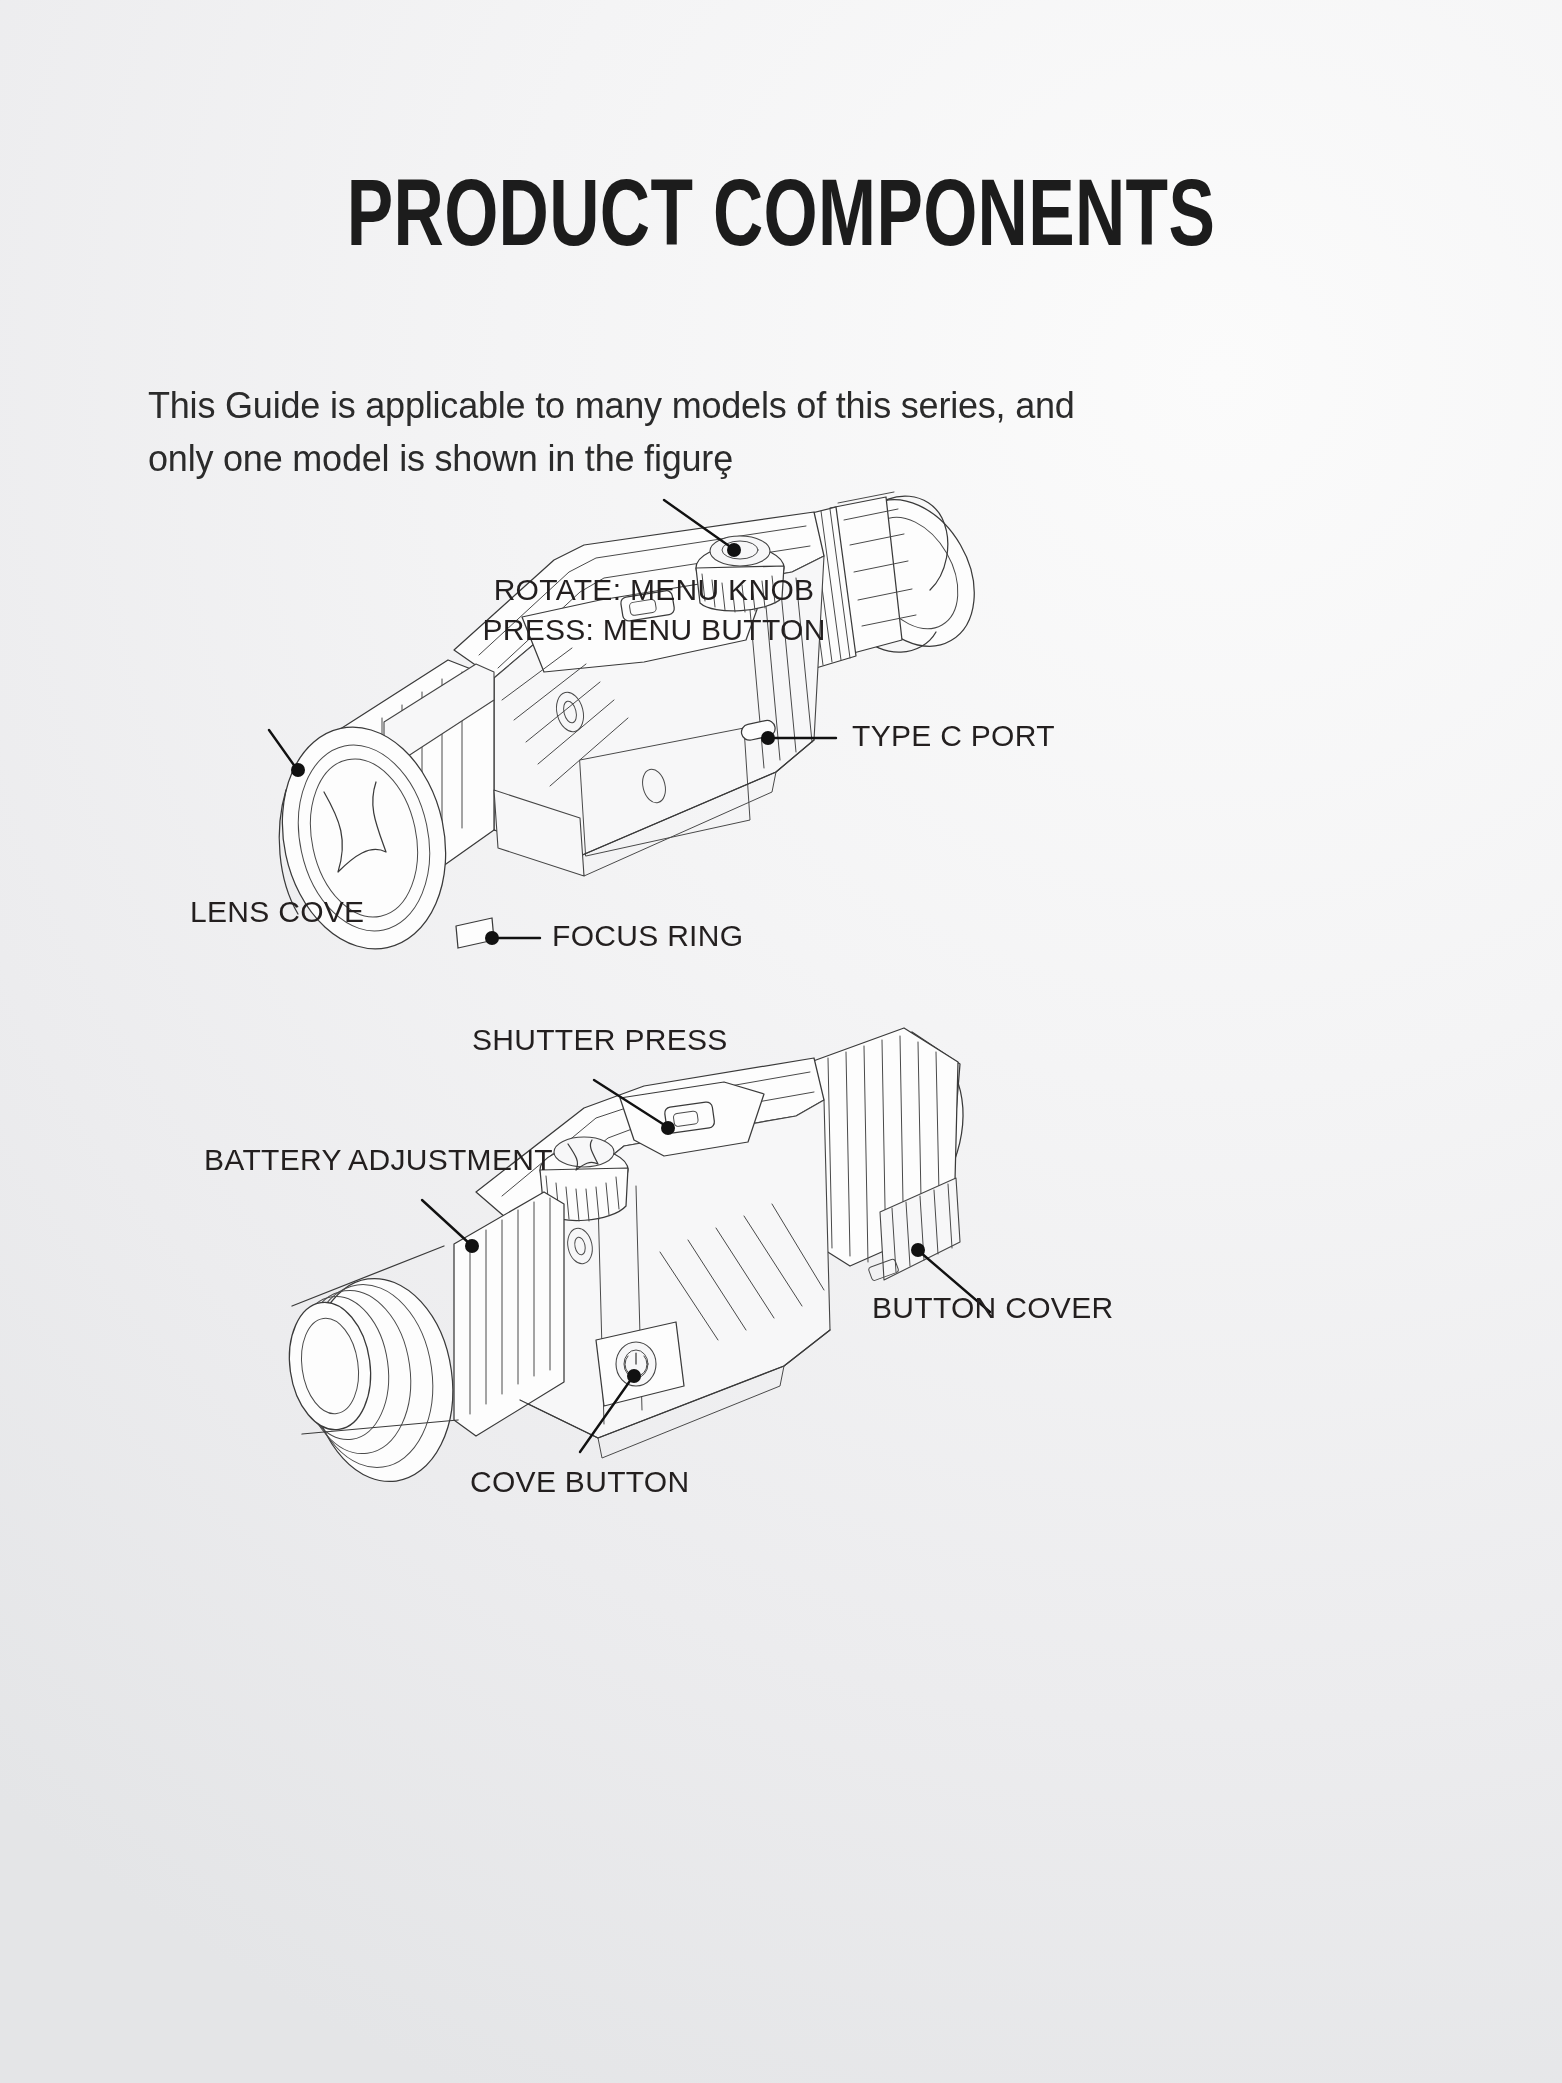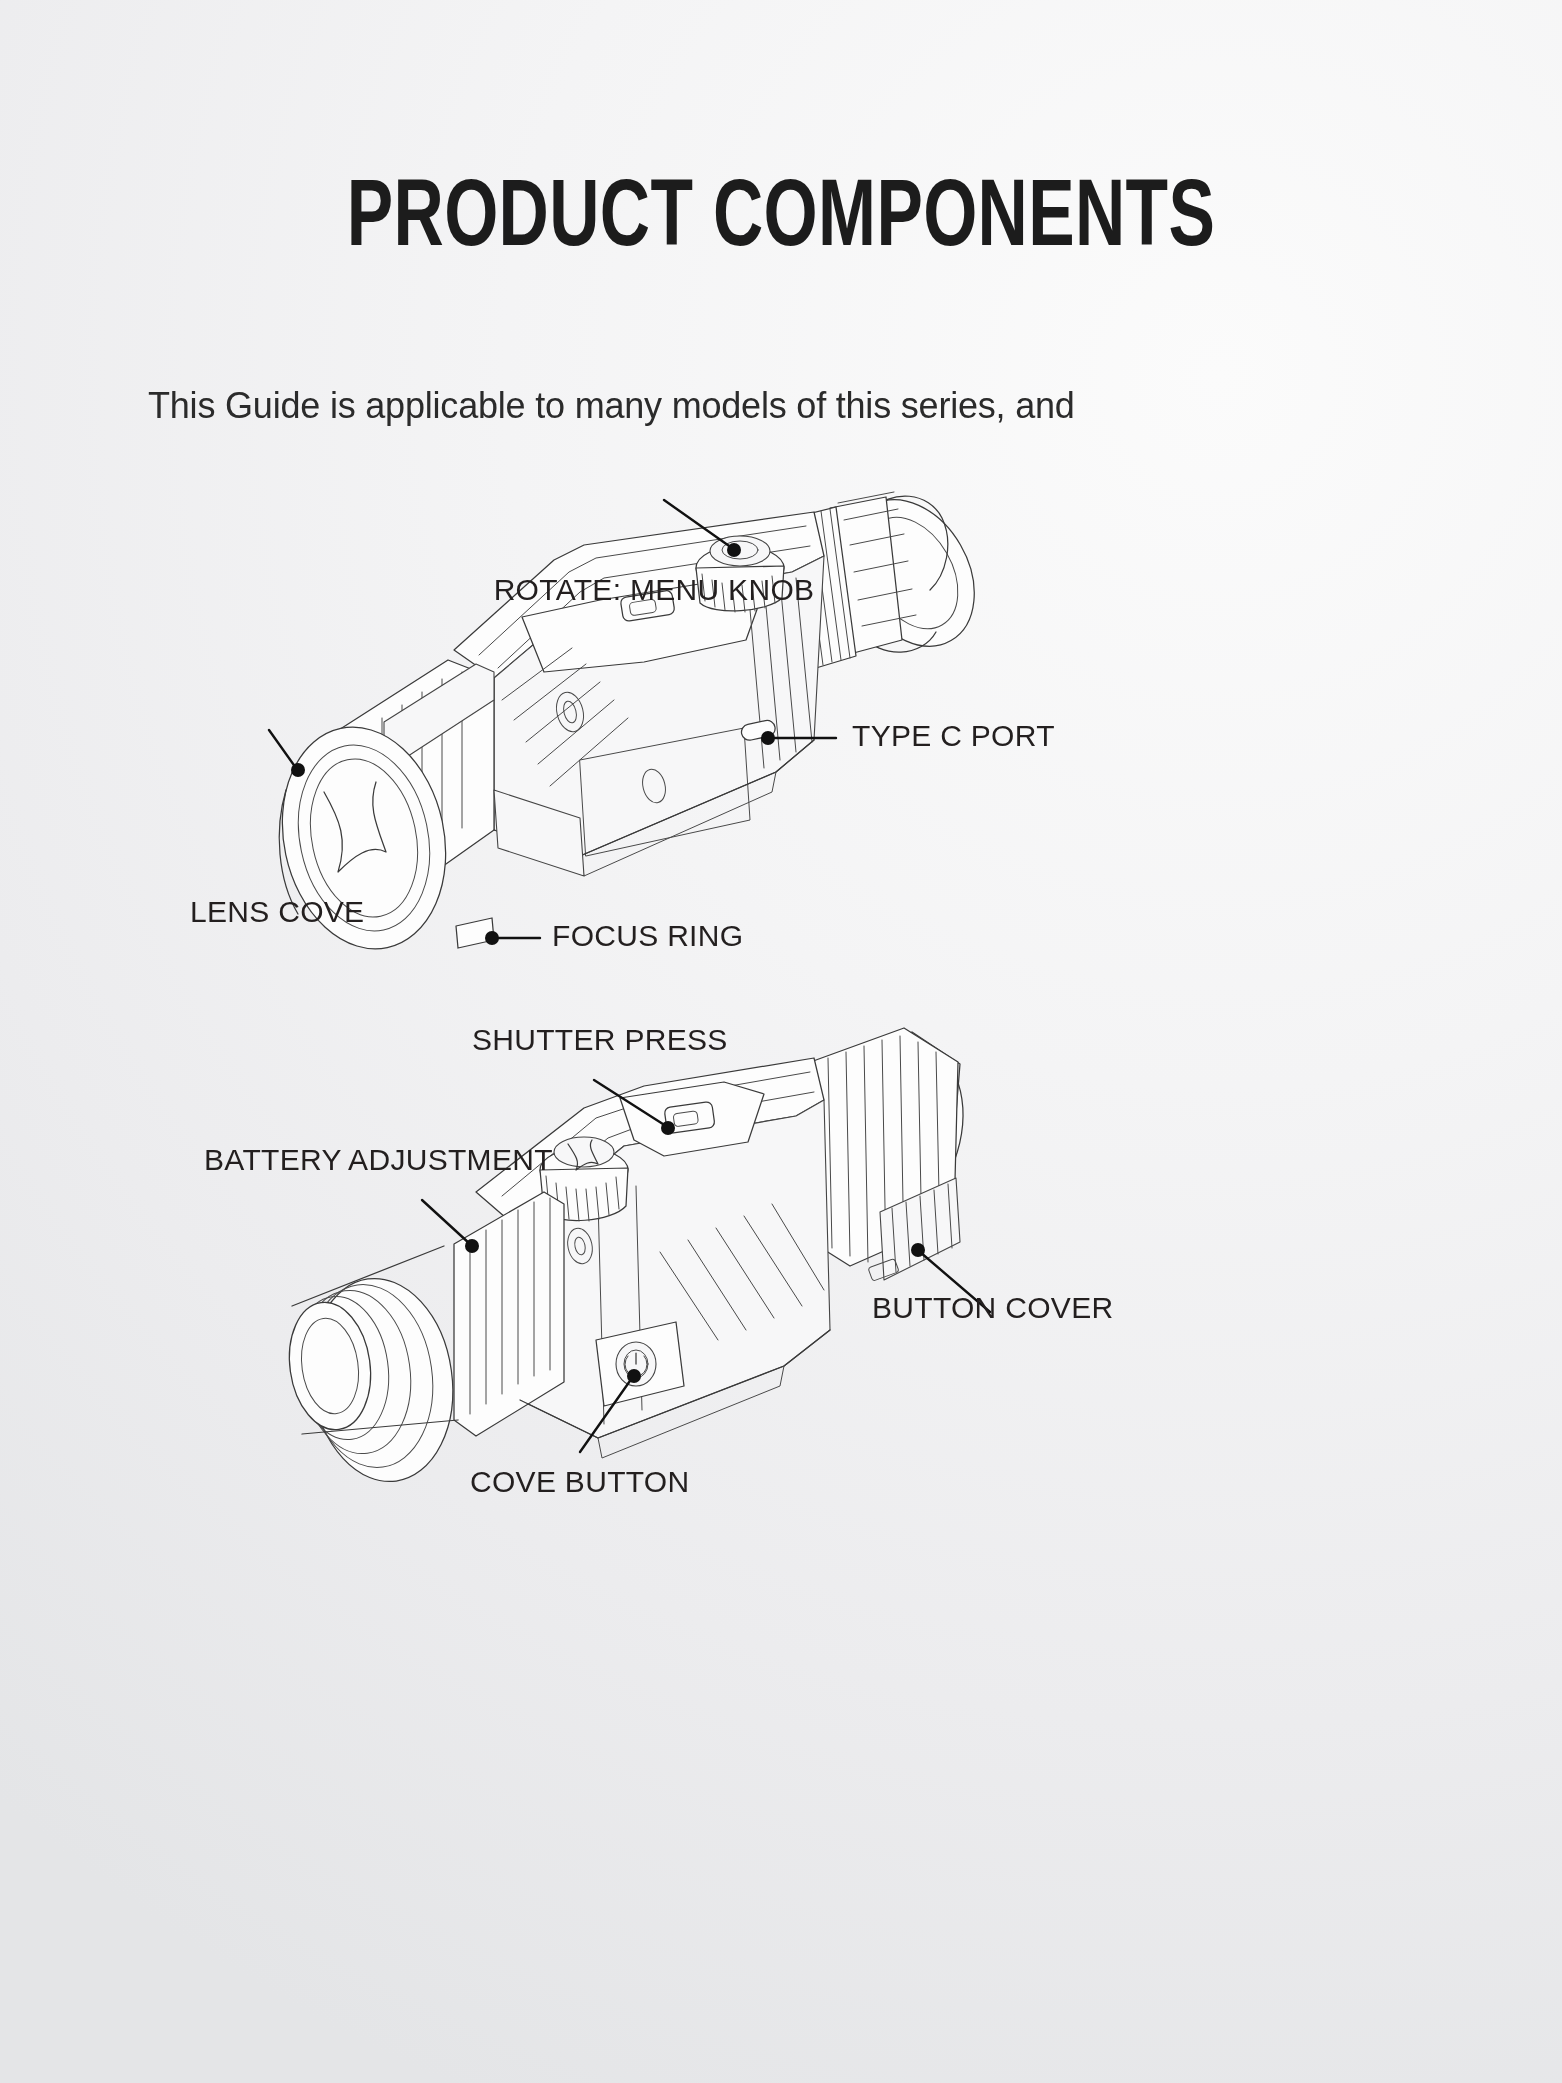--- a/index.html
+++ b/index.html
@@ -74,6 +74,7 @@
 
 <div id="subtitle">
   <span class="ln">This Guide is applicable to many models of this series, and</span>
+  <span class="ln">only one model is shown in the figurȩ</span>
 </div>
 
 <div class="stage">

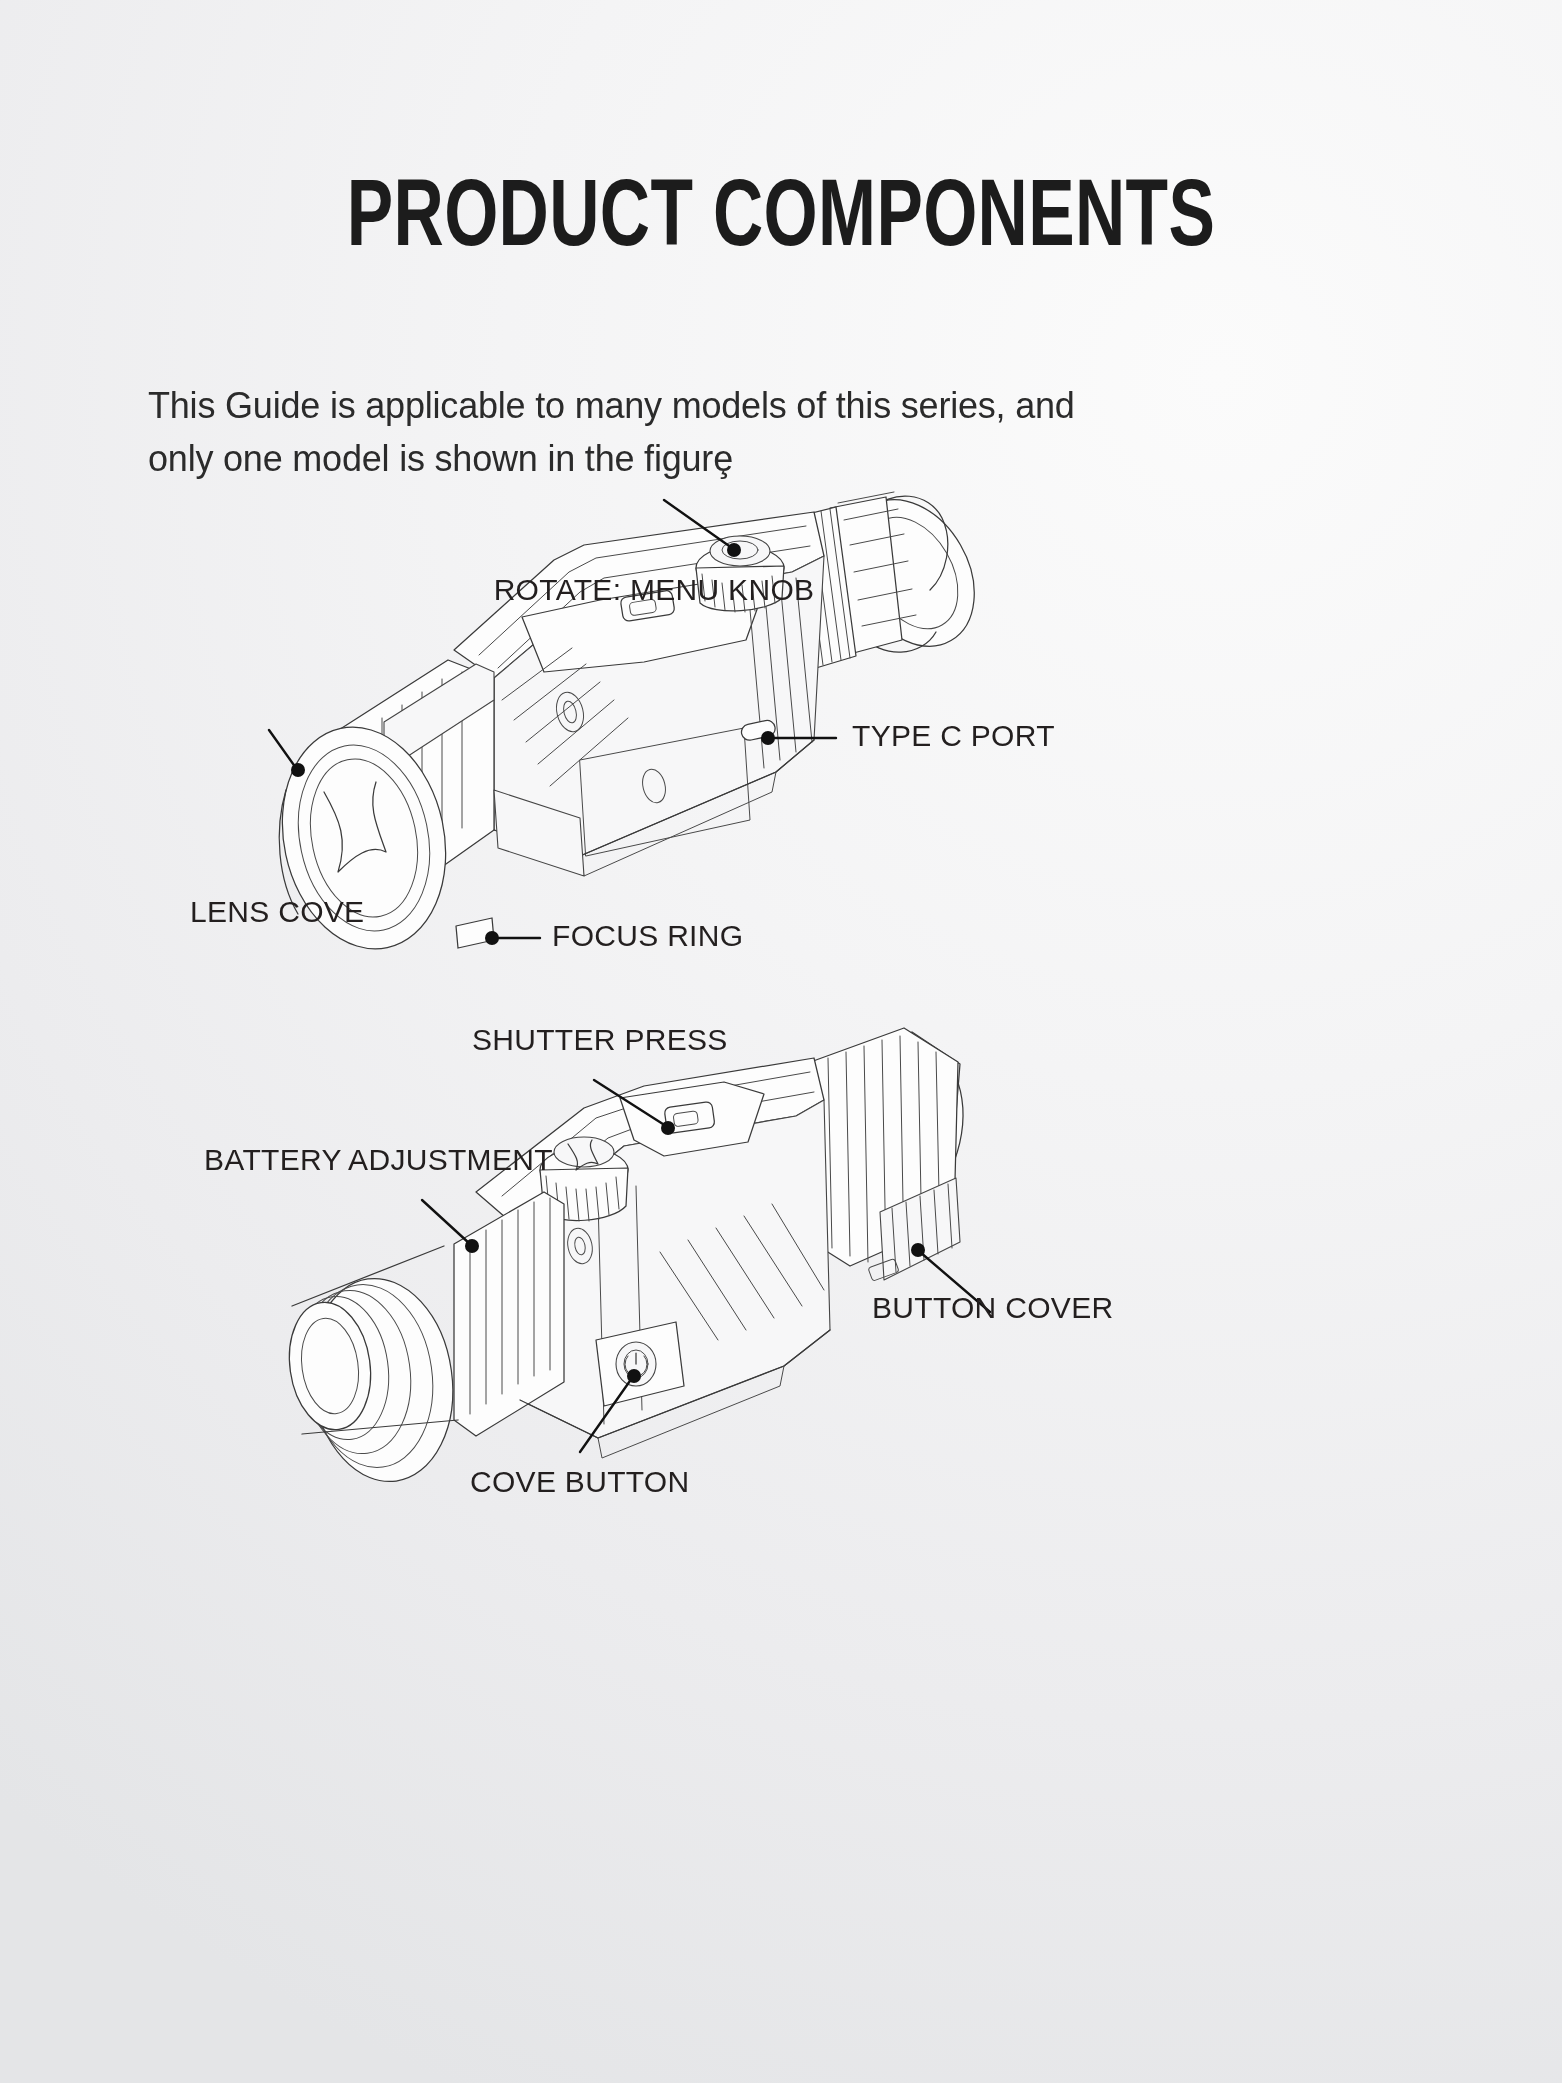--- a/index.html
+++ b/index.html
@@ -189,6 +189,7 @@
 
 <div class="callout c-center" style="left:420px; top:570px; width:420px;">
   <span class="ln">ROTATE: MENU KNOB</span>
+  <span class="ln">PRESS: MENU BUTTON</span>
 </div>
 
 <div class="callout c-left" style="left:166px; top:892px;">

